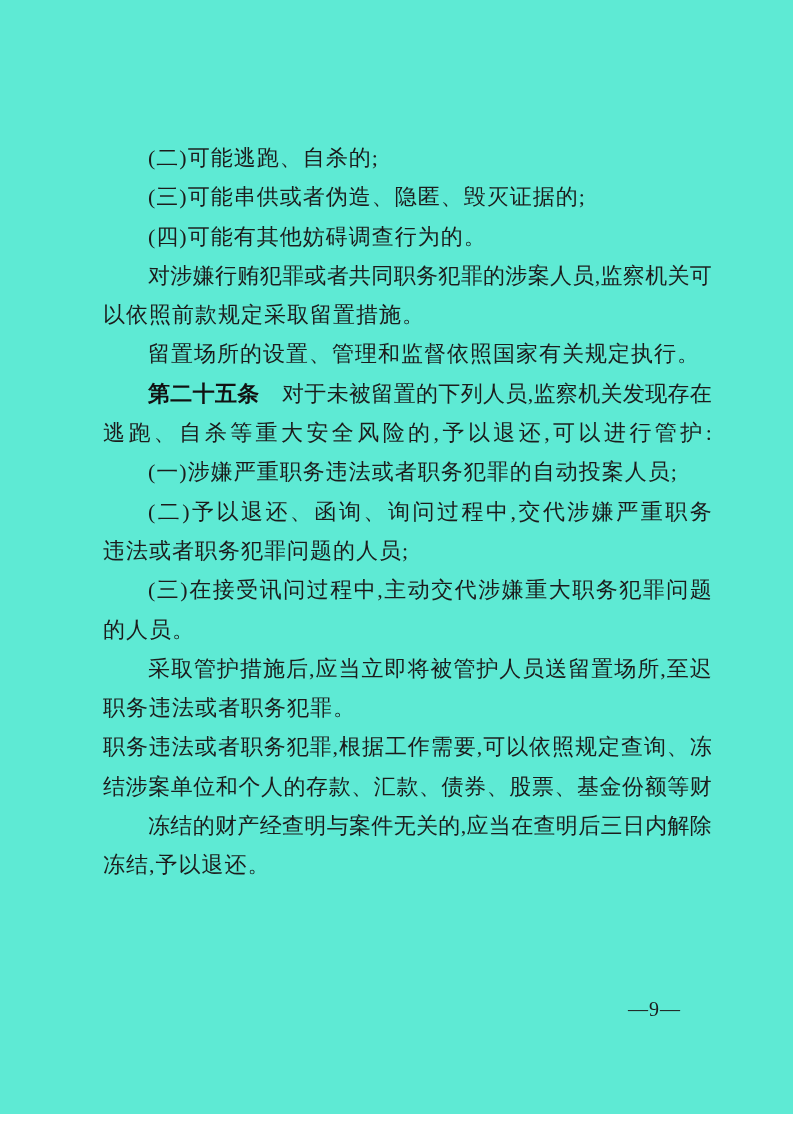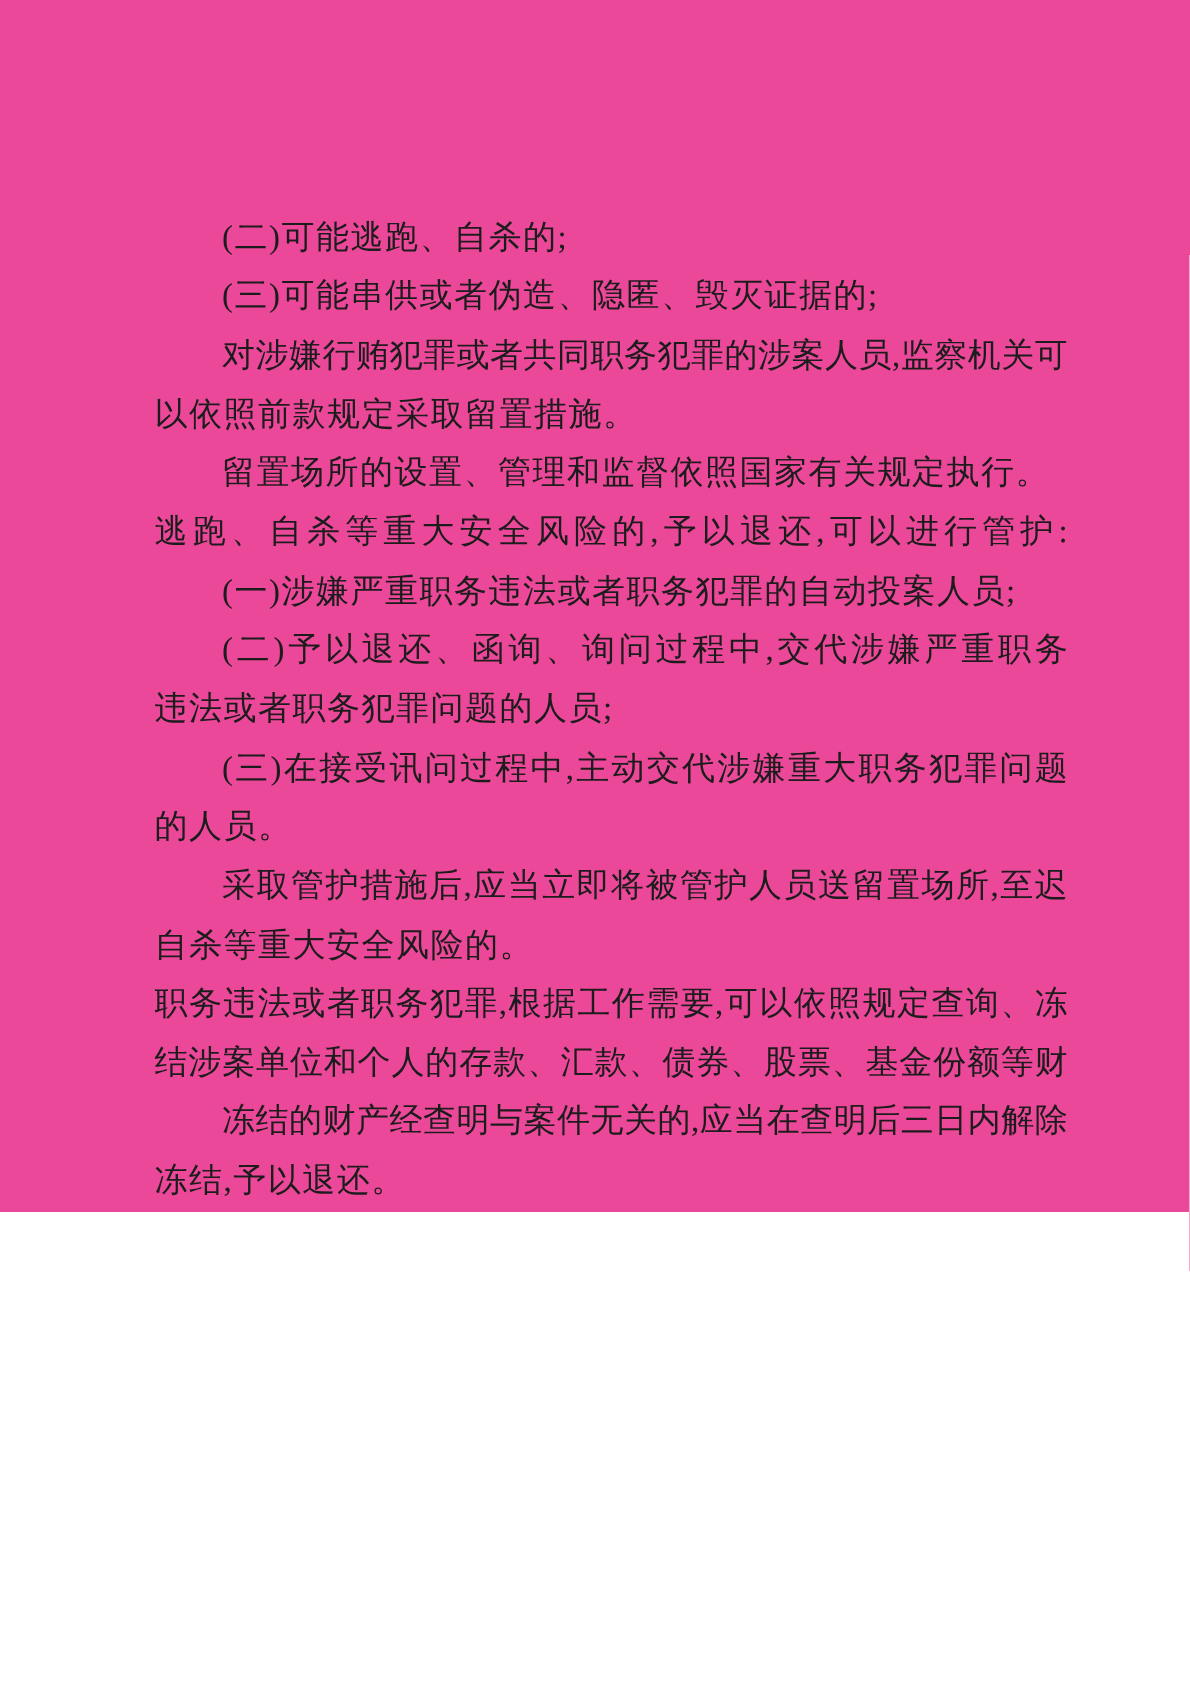--- a/index.html
+++ b/index.html
@@ -10,8 +10,8 @@
   .page {
     position: relative;
     width: 793px;
-    height: 808px;
-    background: #ec4899;
+    height: 1114px;
+    background: #5eead4;
     overflow: hidden;
     font-family: "Liberation Serif", "DejaVu Serif", serif;
   }

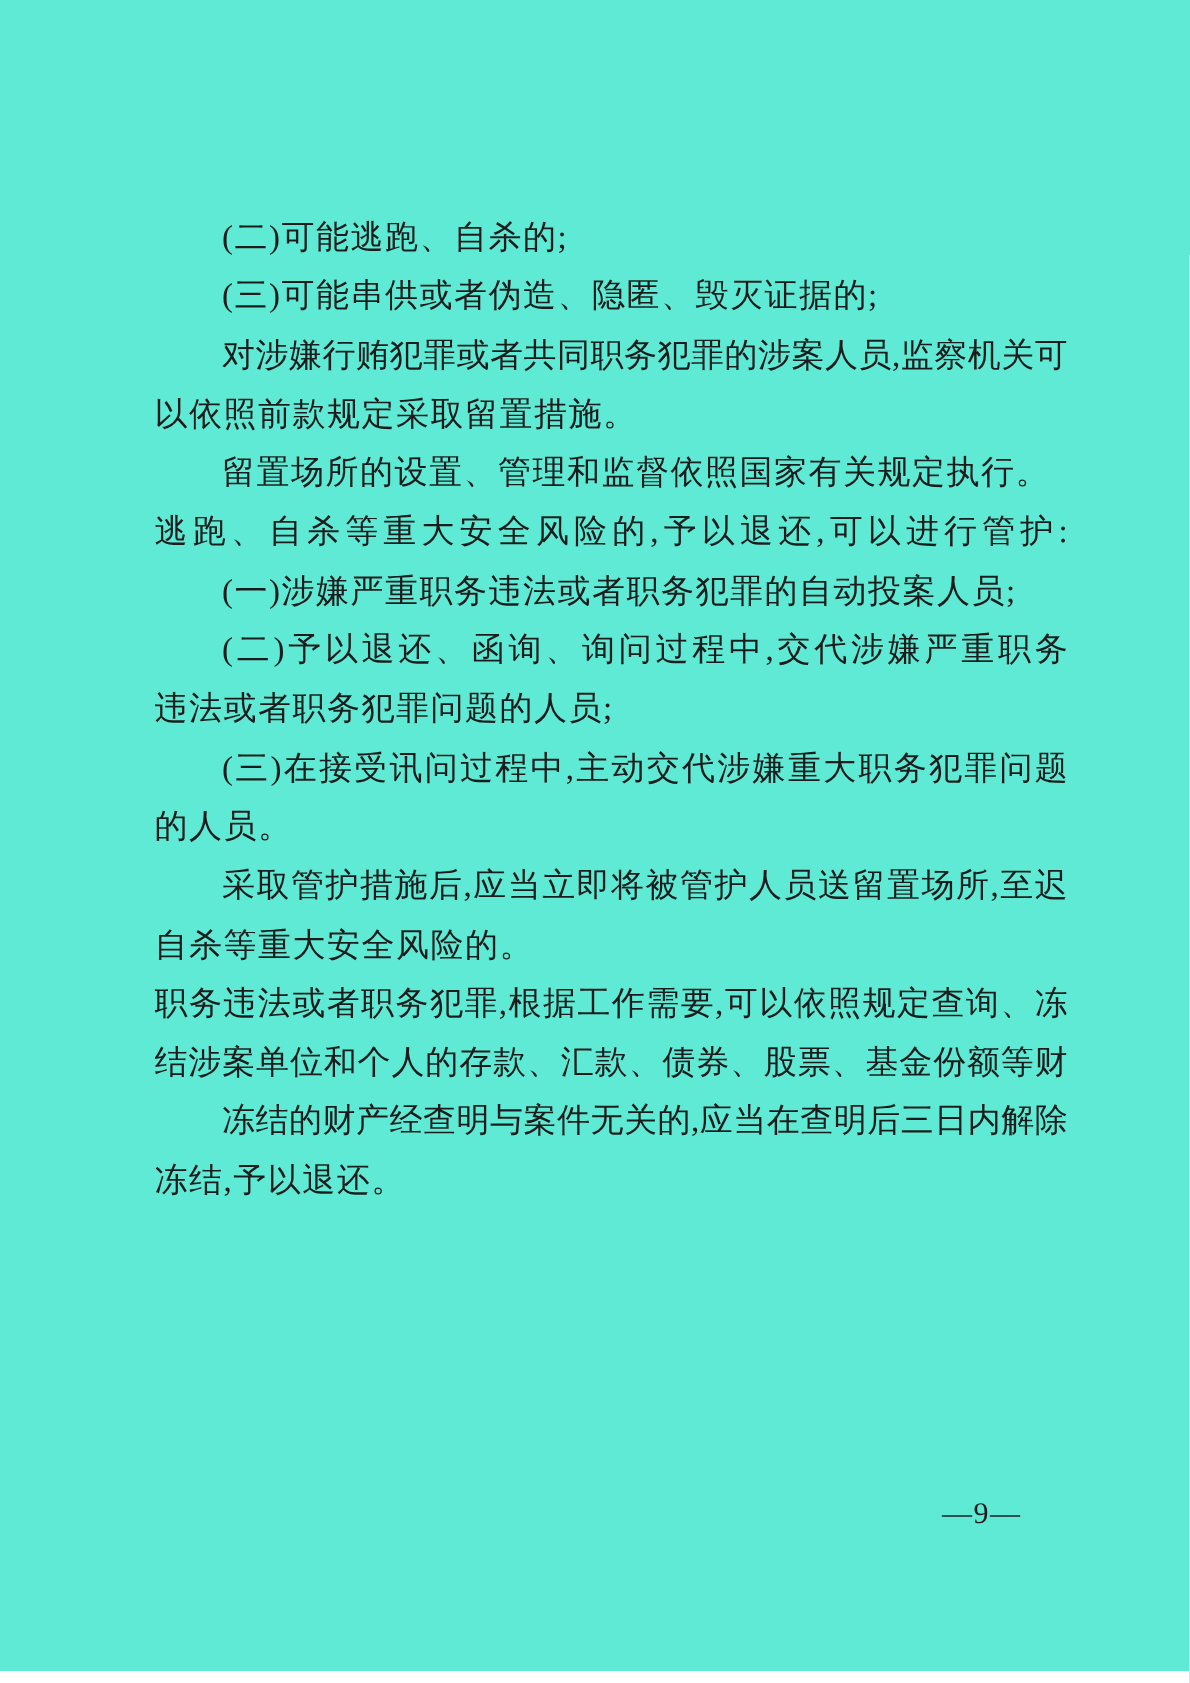--- a/index.html
+++ b/index.html
@@ -65,6 +65,7 @@
   <div class="text-block" id="document-body">
       <div class="line indent"><span class="seg">(二)可能逃跑、自杀的;</span></div>
       <div class="line indent"><span class="seg">(三)可能串供或者伪造、隐匿、毁灭证据的;</span></div>
+      <div class="line indent"><span class="seg">(四)可能有其他妨碍调查行为的。</span></div>
       <div class="line indent fill"><span class="seg">对涉嫌行贿犯罪或者共同职务犯罪的涉案人员,监察机关可</span></div>
       <div class="line"><span class="seg">以依照前款规定采取留置措施。</span></div>
       <div class="line indent"><span class="seg">留置场所的设置、管理和监督依照国家有关规定执行。</span></div>

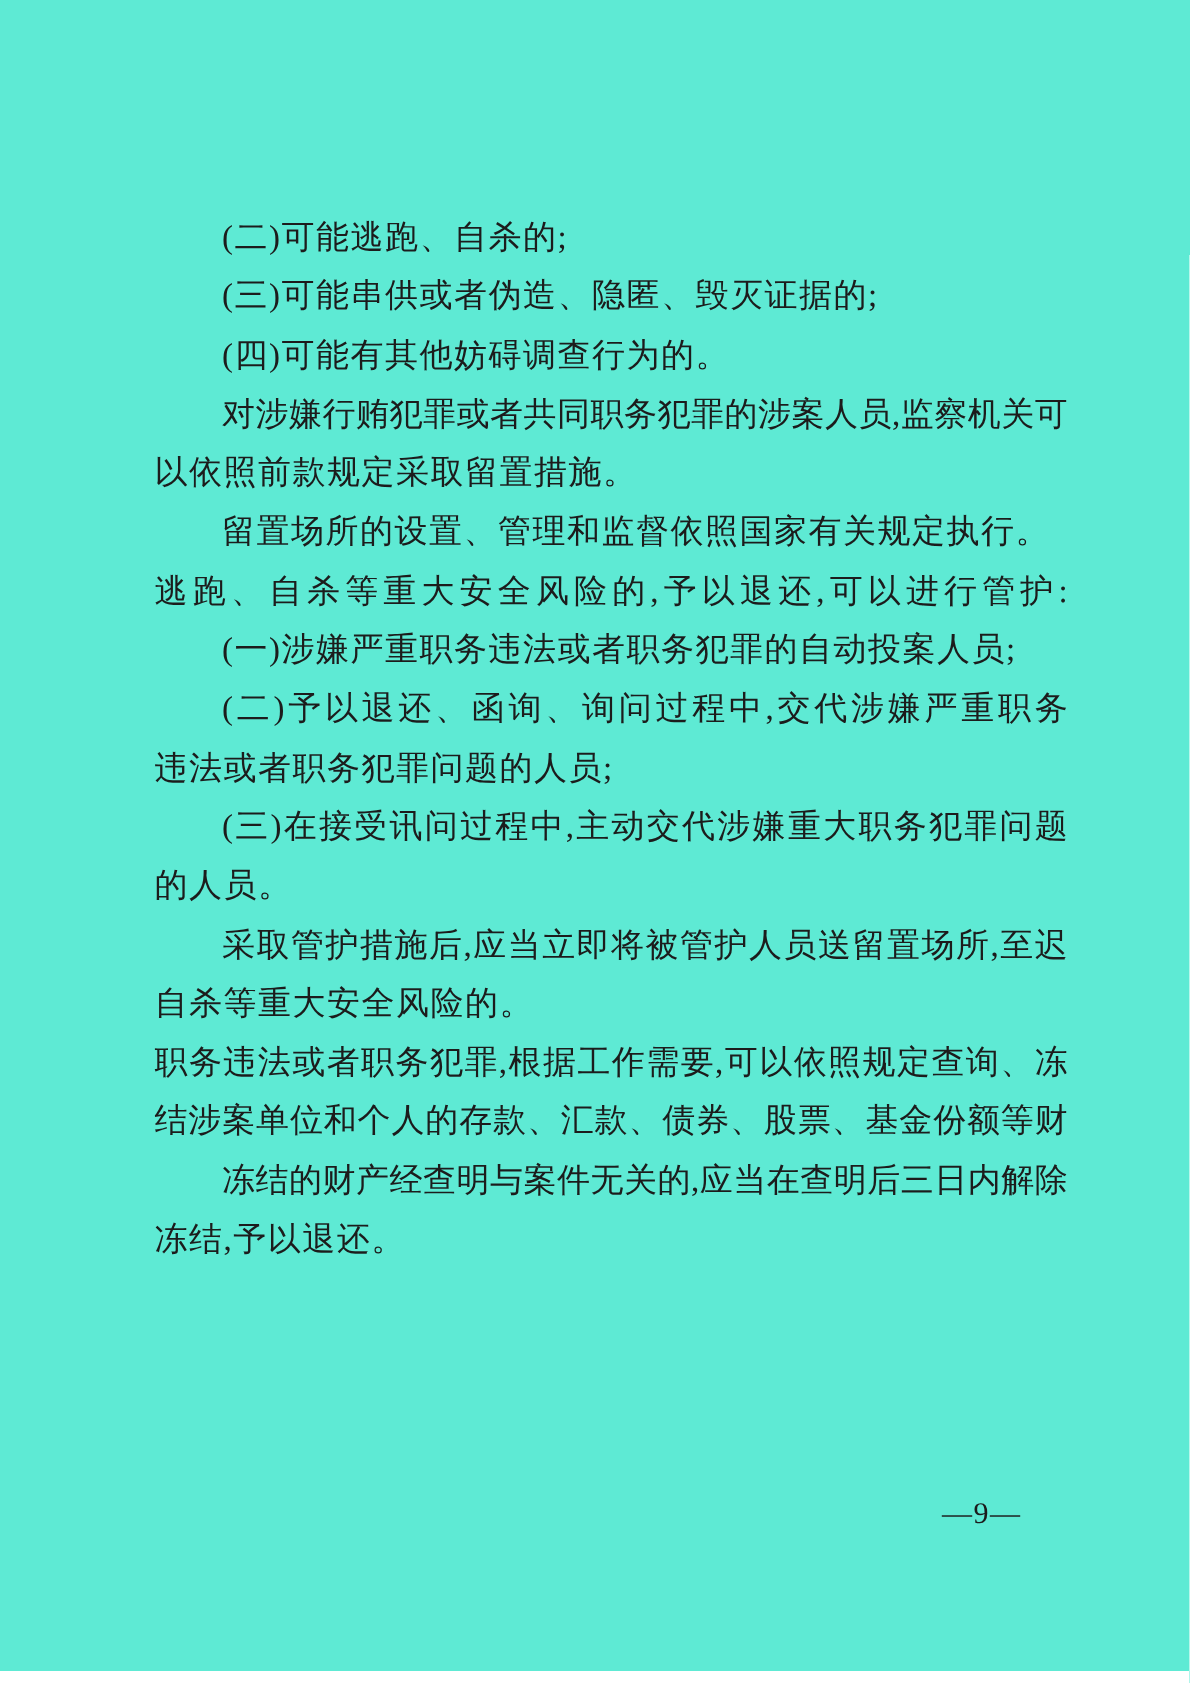--- a/index.html
+++ b/index.html
@@ -69,6 +69,7 @@
       <div class="line indent fill"><span class="seg">对涉嫌行贿犯罪或者共同职务犯罪的涉案人员,监察机关可</span></div>
       <div class="line"><span class="seg">以依照前款规定采取留置措施。</span></div>
       <div class="line indent"><span class="seg">留置场所的设置、管理和监督依照国家有关规定执行。</span></div>
+      <div class="line indent fill"><span class="seg seg-bold">第二十五条</span><span class="seg">　对于未被留置的下列人员,监察机关发现存在</span></div>
       <div class="line fill"><span class="seg">逃跑、自杀等重大安全风险的,予以退还,可以进行管护:</span></div>
       <div class="line indent"><span class="seg">(一)涉嫌严重职务违法或者职务犯罪的自动投案人员;</span></div>
       <div class="line indent fill"><span class="seg">(二)予以退还、函询、询问过程中,交代涉嫌严重职务</span></div>

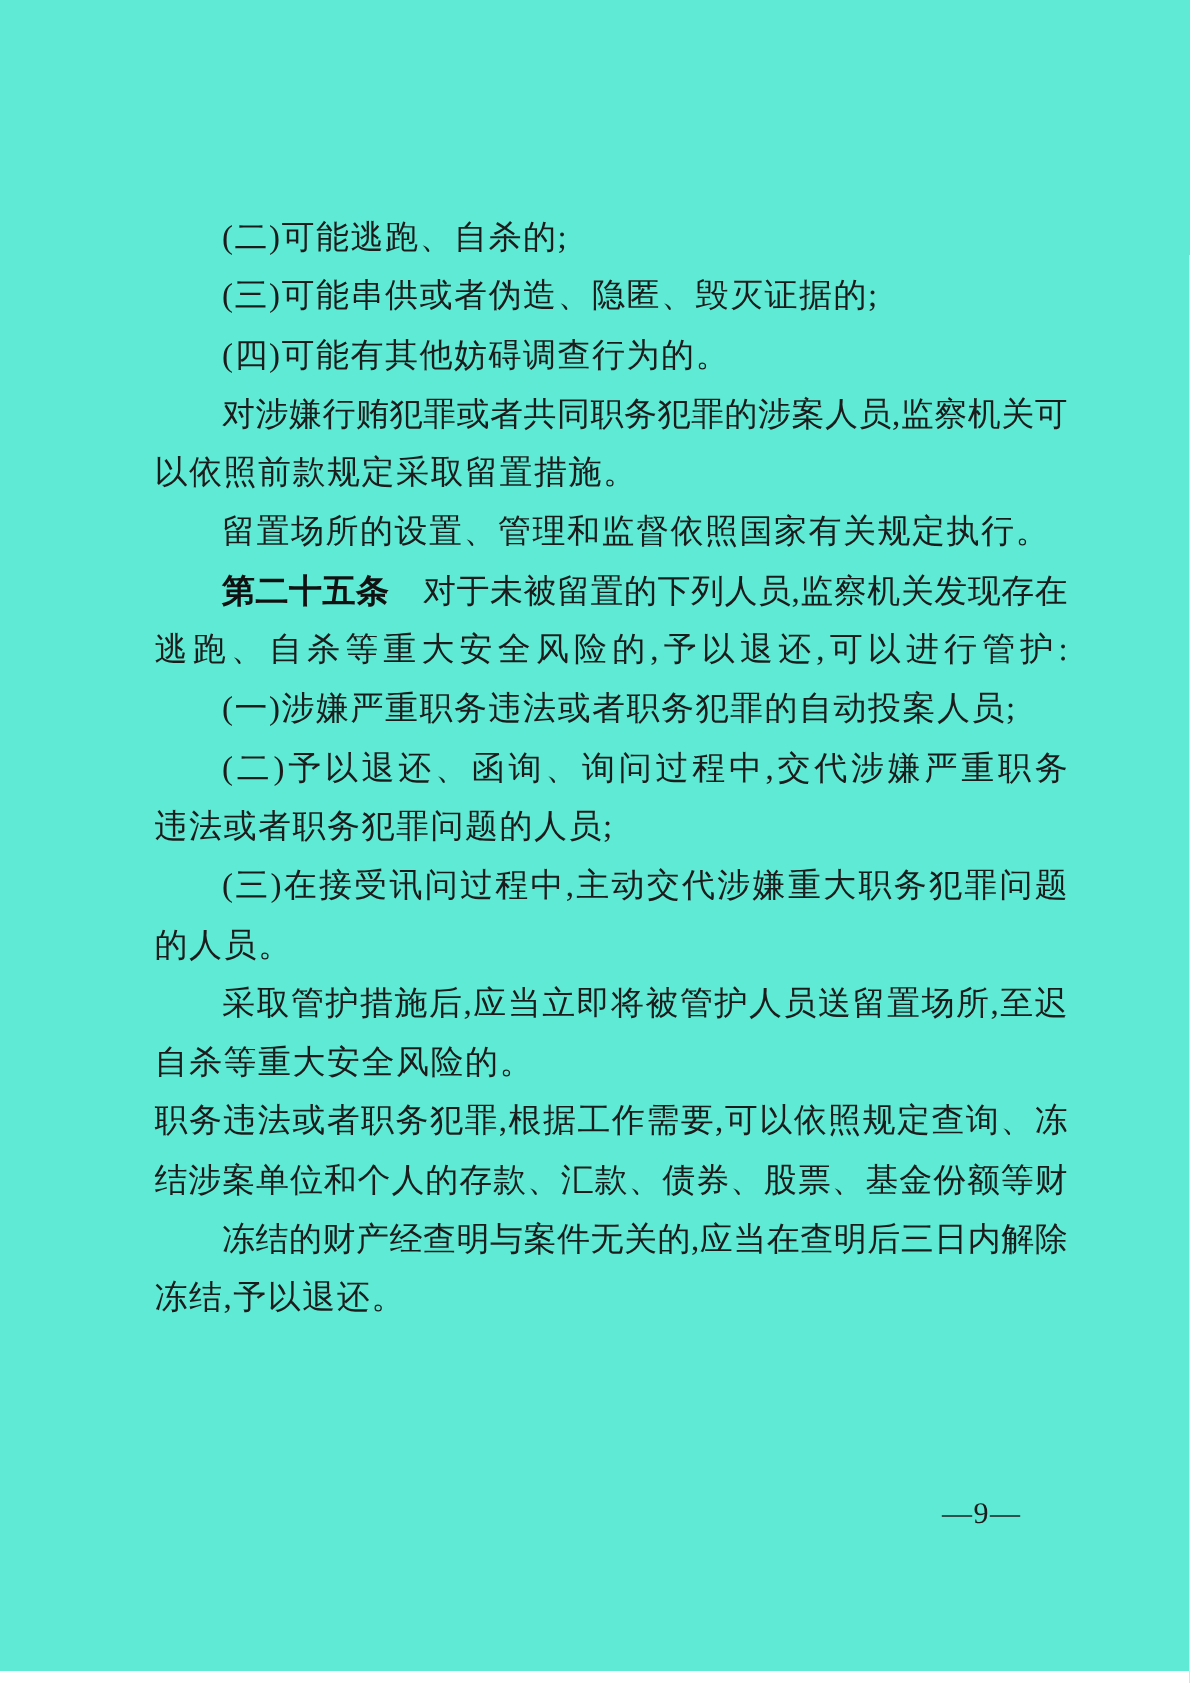--- a/index.html
+++ b/index.html
@@ -77,7 +77,7 @@
       <div class="line indent fill"><span class="seg">(三)在接受讯问过程中,主动交代涉嫌重大职务犯罪问题</span></div>
       <div class="line"><span class="seg">的人员。</span></div>
       <div class="line indent fill"><span class="seg">采取管护措施后,应当立即将被管护人员送留置场所,至迟</span></div>
-      <div class="line"><span class="seg">自杀等重大安全风险的。</span></div>
+      <div class="line"><span class="seg">职务违法或者职务犯罪。</span></div>
       <div class="line fill"><span class="seg">职务违法或者职务犯罪,根据工作需要,可以依照规定查询、冻</span></div>
       <div class="line fill"><span class="seg">结涉案单位和个人的存款、汇款、债券、股票、基金份额等财产。</span></div>
       <div class="line indent fill"><span class="seg">冻结的财产经查明与案件无关的,应当在查明后三日内解除</span></div>

